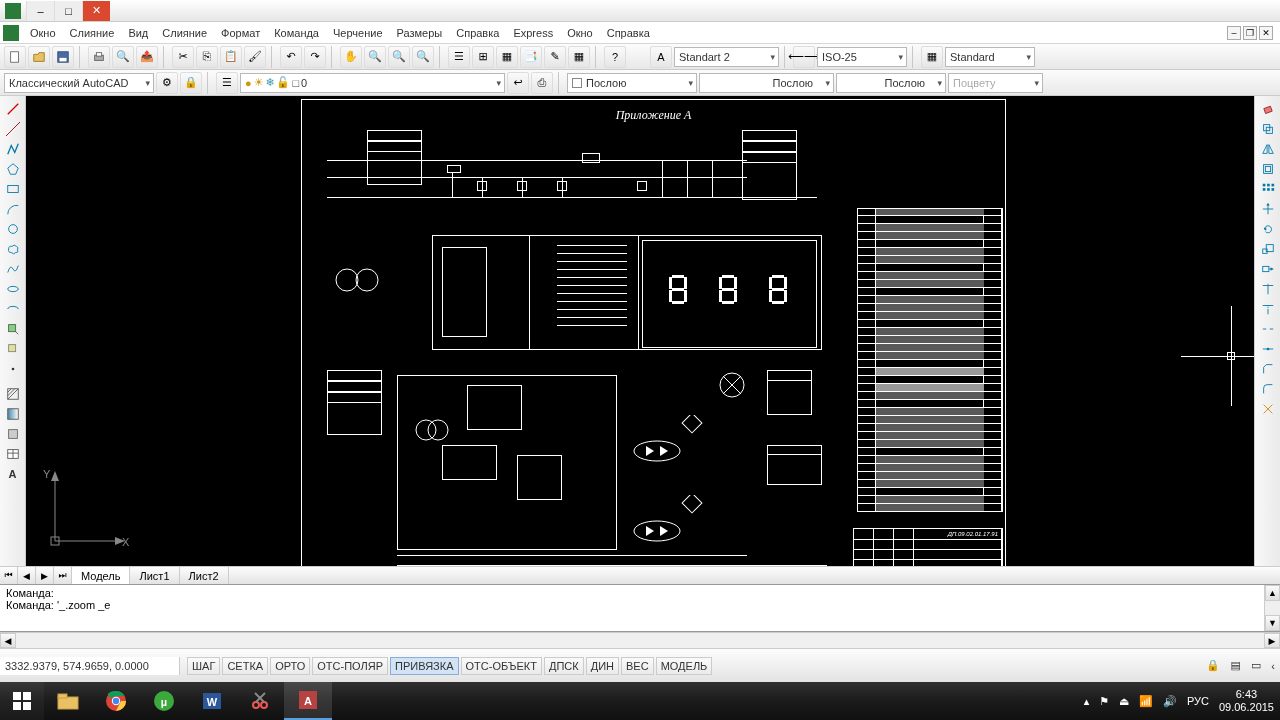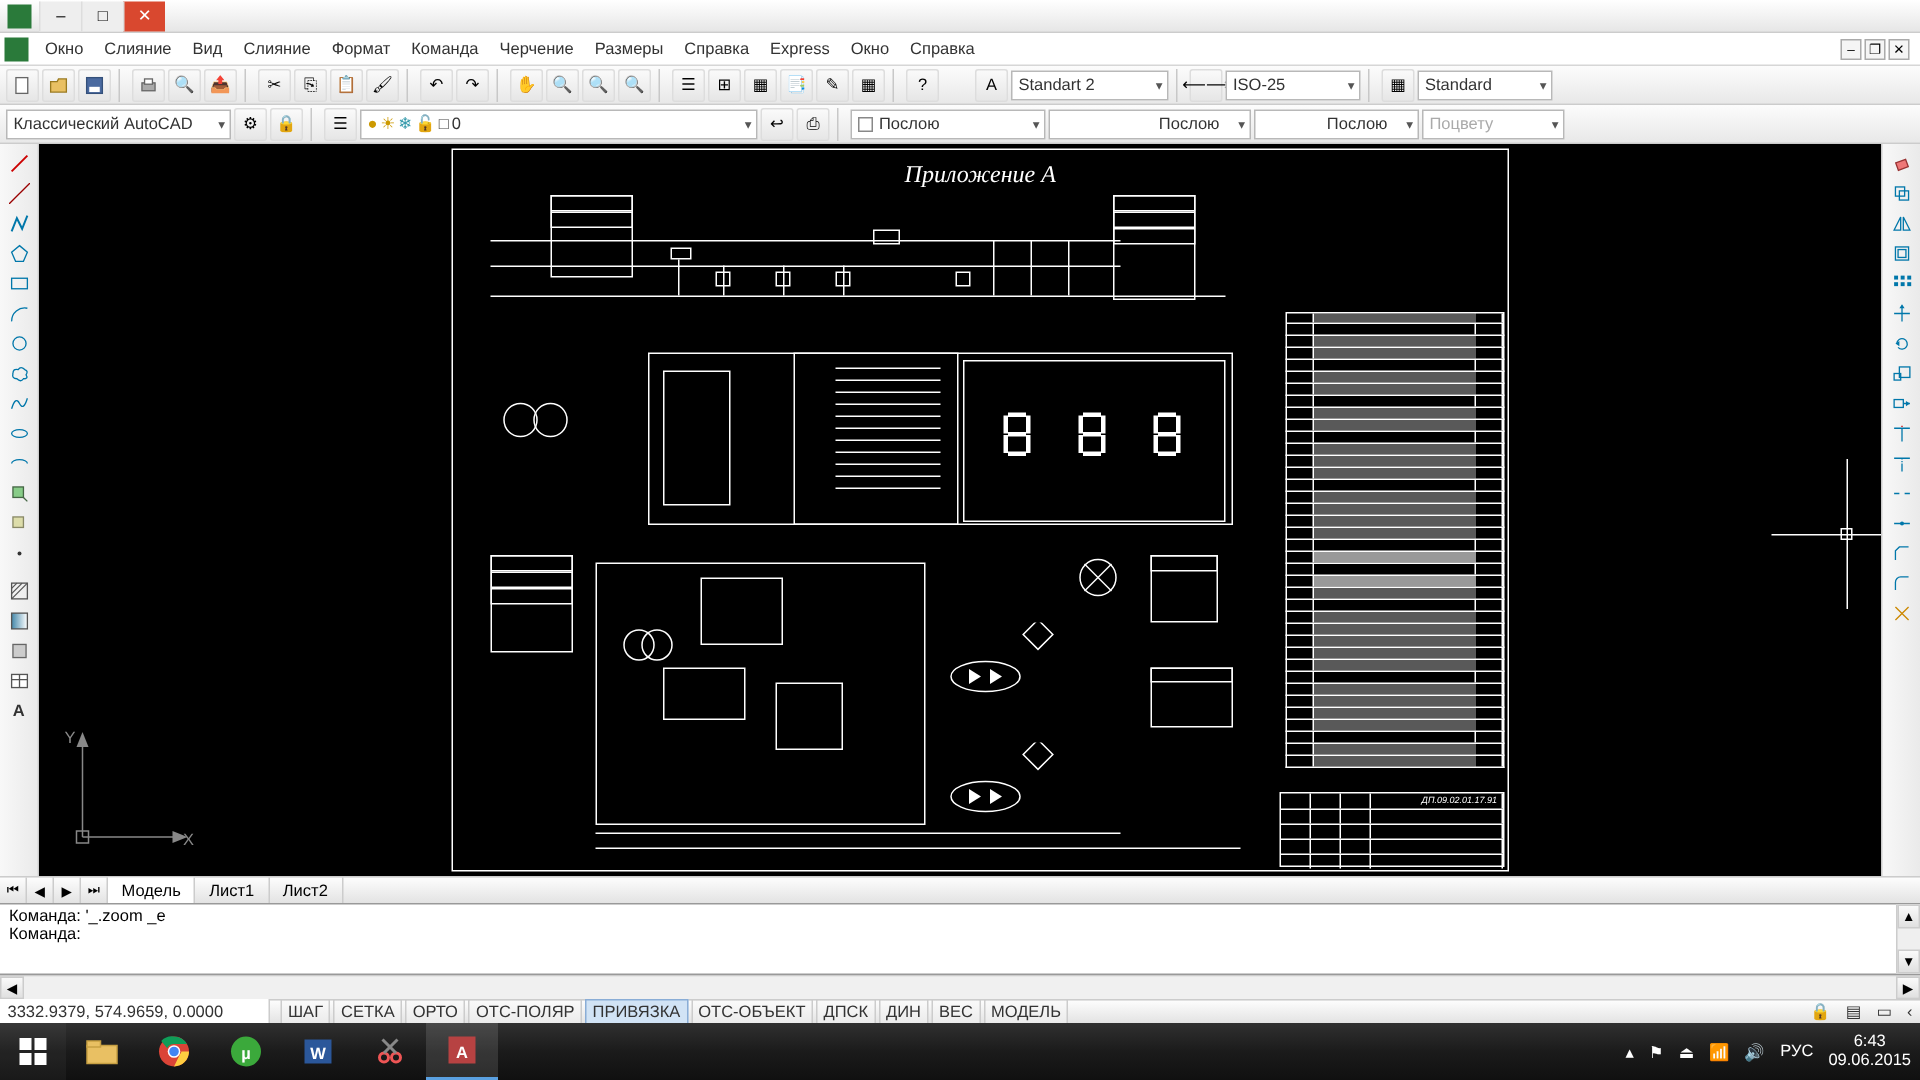--- a/index.html
+++ b/index.html
@@ -27,7 +27,7 @@
 .vsep { height: 4px; }
 .canvas { flex: 1; background: #000; position: relative; overflow: hidden; }
 .drawing-frame { position:absolute; left:275px; top:3px; width:705px; height:482px; border:1px solid #fff; }
-.drawing-title { position:absolute; top:8px; left:50%; transform:translateX(-50%); color:#fff; font-family: 'Times New Roman', serif; font-style:italic; font-size:16px; }
+.drawing-title { position:absolute; top:8px; left:50%; transform:translateX(-50%); color:#fff; font-family: 'Times New Roman', serif; font-style:italic; font-size:12px; }
 .schematic { position:absolute; left:15px; top:25px; right:15px; bottom:10px; }
 .wire { position:absolute; background:#fff; }
 .box { position:absolute; border:1px solid #fff; }

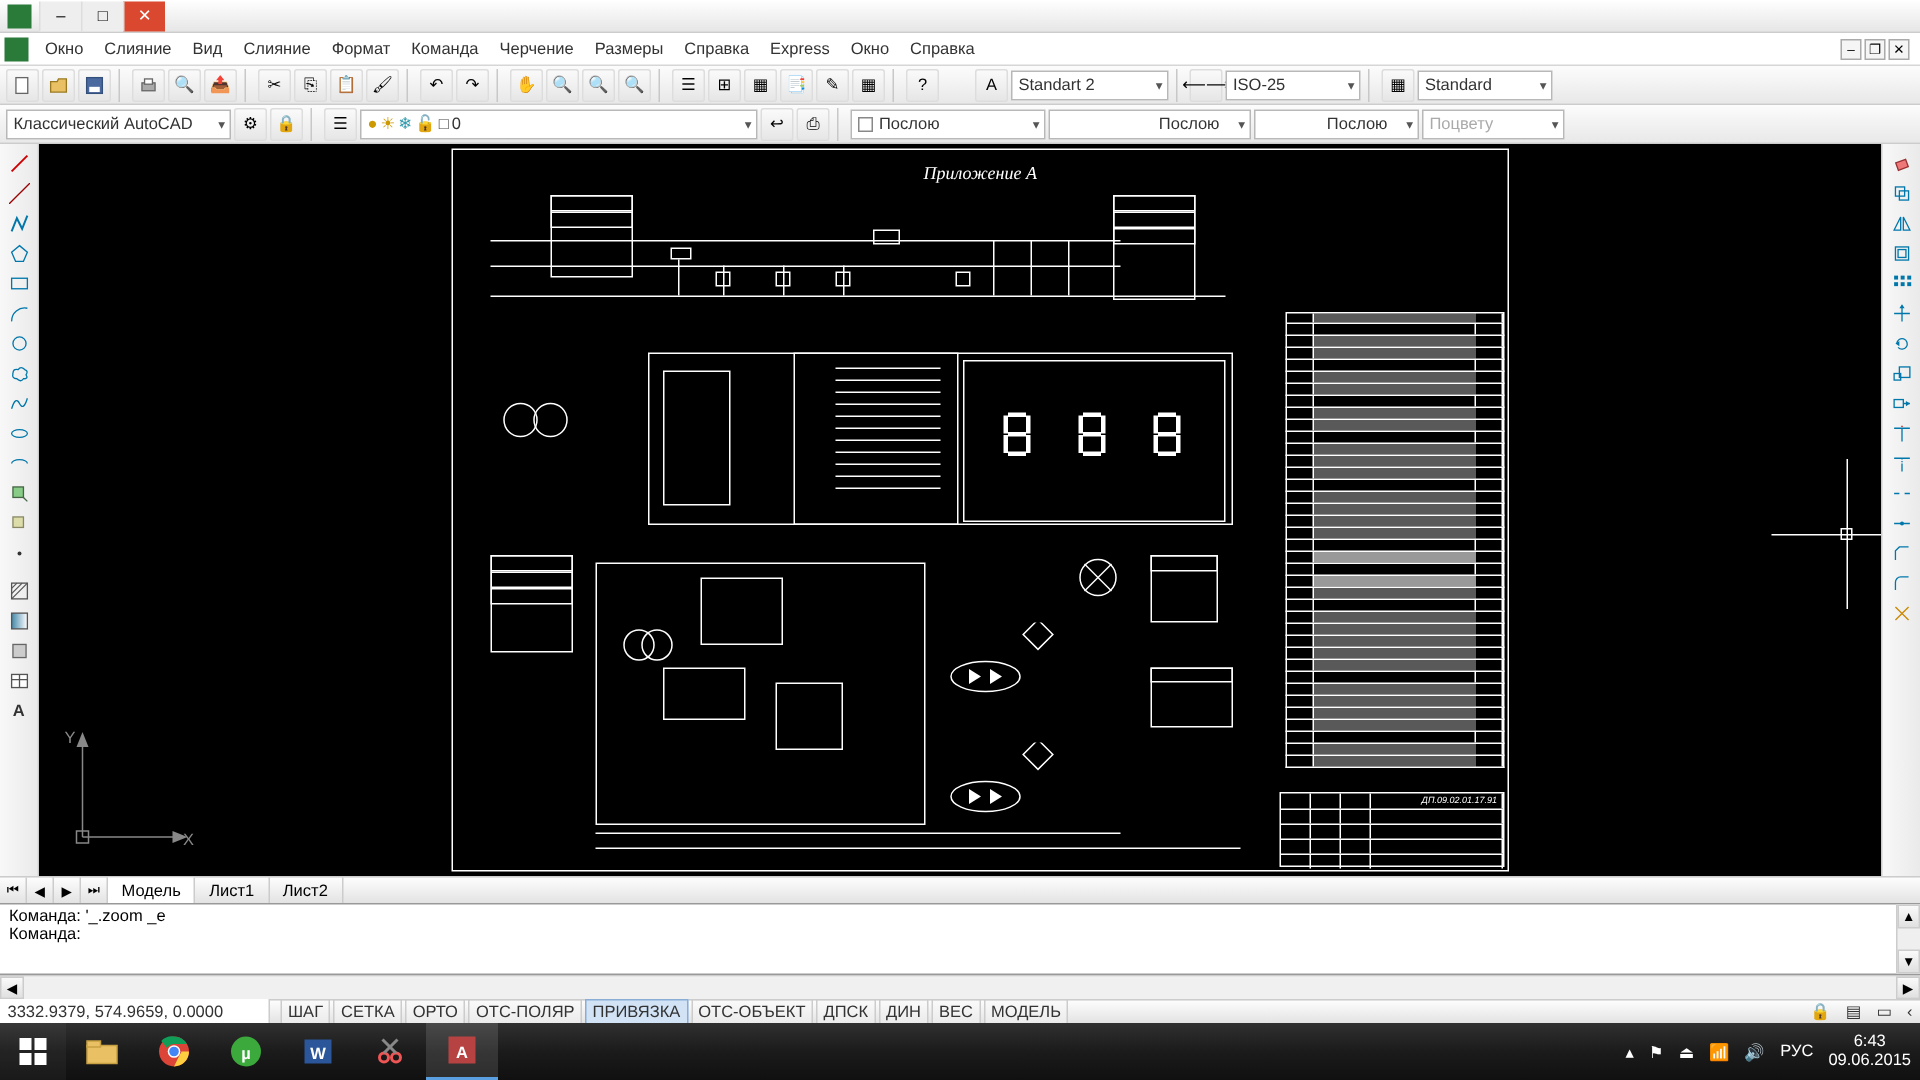--- a/index.html
+++ b/index.html
@@ -787,8 +787,8 @@
 </div>
 
 <div class="cmdwindow">
+  <div>Команда:</div>
   <div>Команда: '_.zoom _e</div>
-  <div>Команда:</div>
   <div class="scr">
       <span>▲</span>
       <span>▼</span>

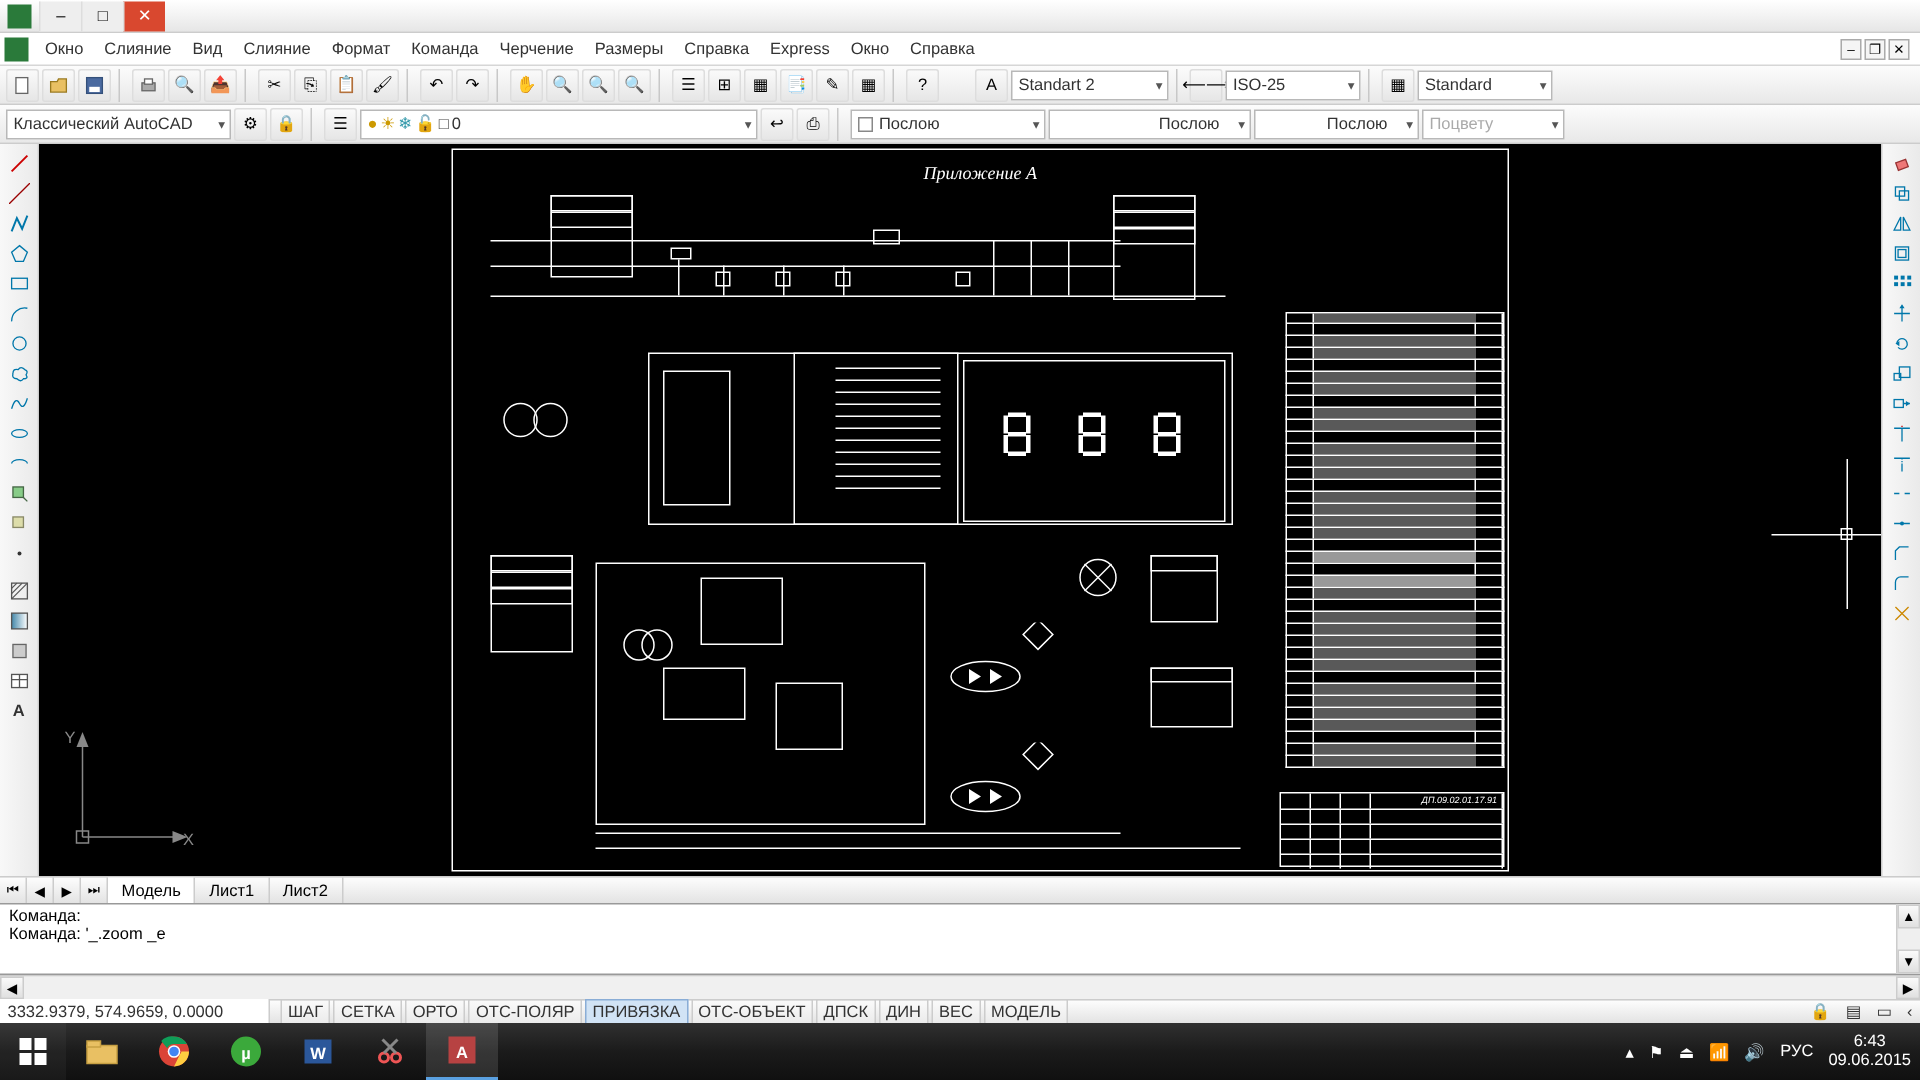--- a/index.html
+++ b/index.html
@@ -56,7 +56,7 @@
 .cmdwindow { height: 48px; background: #fff; border-top: 1px solid #999; border-bottom:1px solid #999; font-family: 'Courier New', monospace; font-size: 12px; padding: 2px 6px; color:#000; position:relative; }
 .cmdwindow .scr { position:absolute; right:0; top:0; bottom:0; width:16px; background:#efefef; border-left:1px solid #ccc; display:flex; flex-direction:column; justify-content:space-between; }
 .cmdwindow .scr span { height:16px; display:flex; align-items:center; justify-content:center; font-size:9px; background:linear-gradient(#fafafa,#e0e0e0); border:1px solid #ccc;}
-.statusbar { height: 16px; background: linear-gradient(#fdfdfd,#e3e3e3); display: flex; align-items: center; font-size: 11px; color: #333; border-top:1px solid #ccc; }
+.statusbar { height: 34px; background: linear-gradient(#fdfdfd,#e3e3e3); display: flex; align-items: center; font-size: 11px; color: #333; border-top:1px solid #ccc; }
 .coords { width: 180px; padding: 0 5px; border-right: 1px solid #ccc; background:#fff; height:18px; display:flex; align-items:center; }
 .sbtn { padding: 0 4px; border: 1px solid #ccc; margin: 0 1px; height: 18px; display: flex; align-items: center; background:linear-gradient(#fafafa,#eaeaea); }
 .sbtn.on { background: #d1e3f5; border-color:#8aadd6; }

